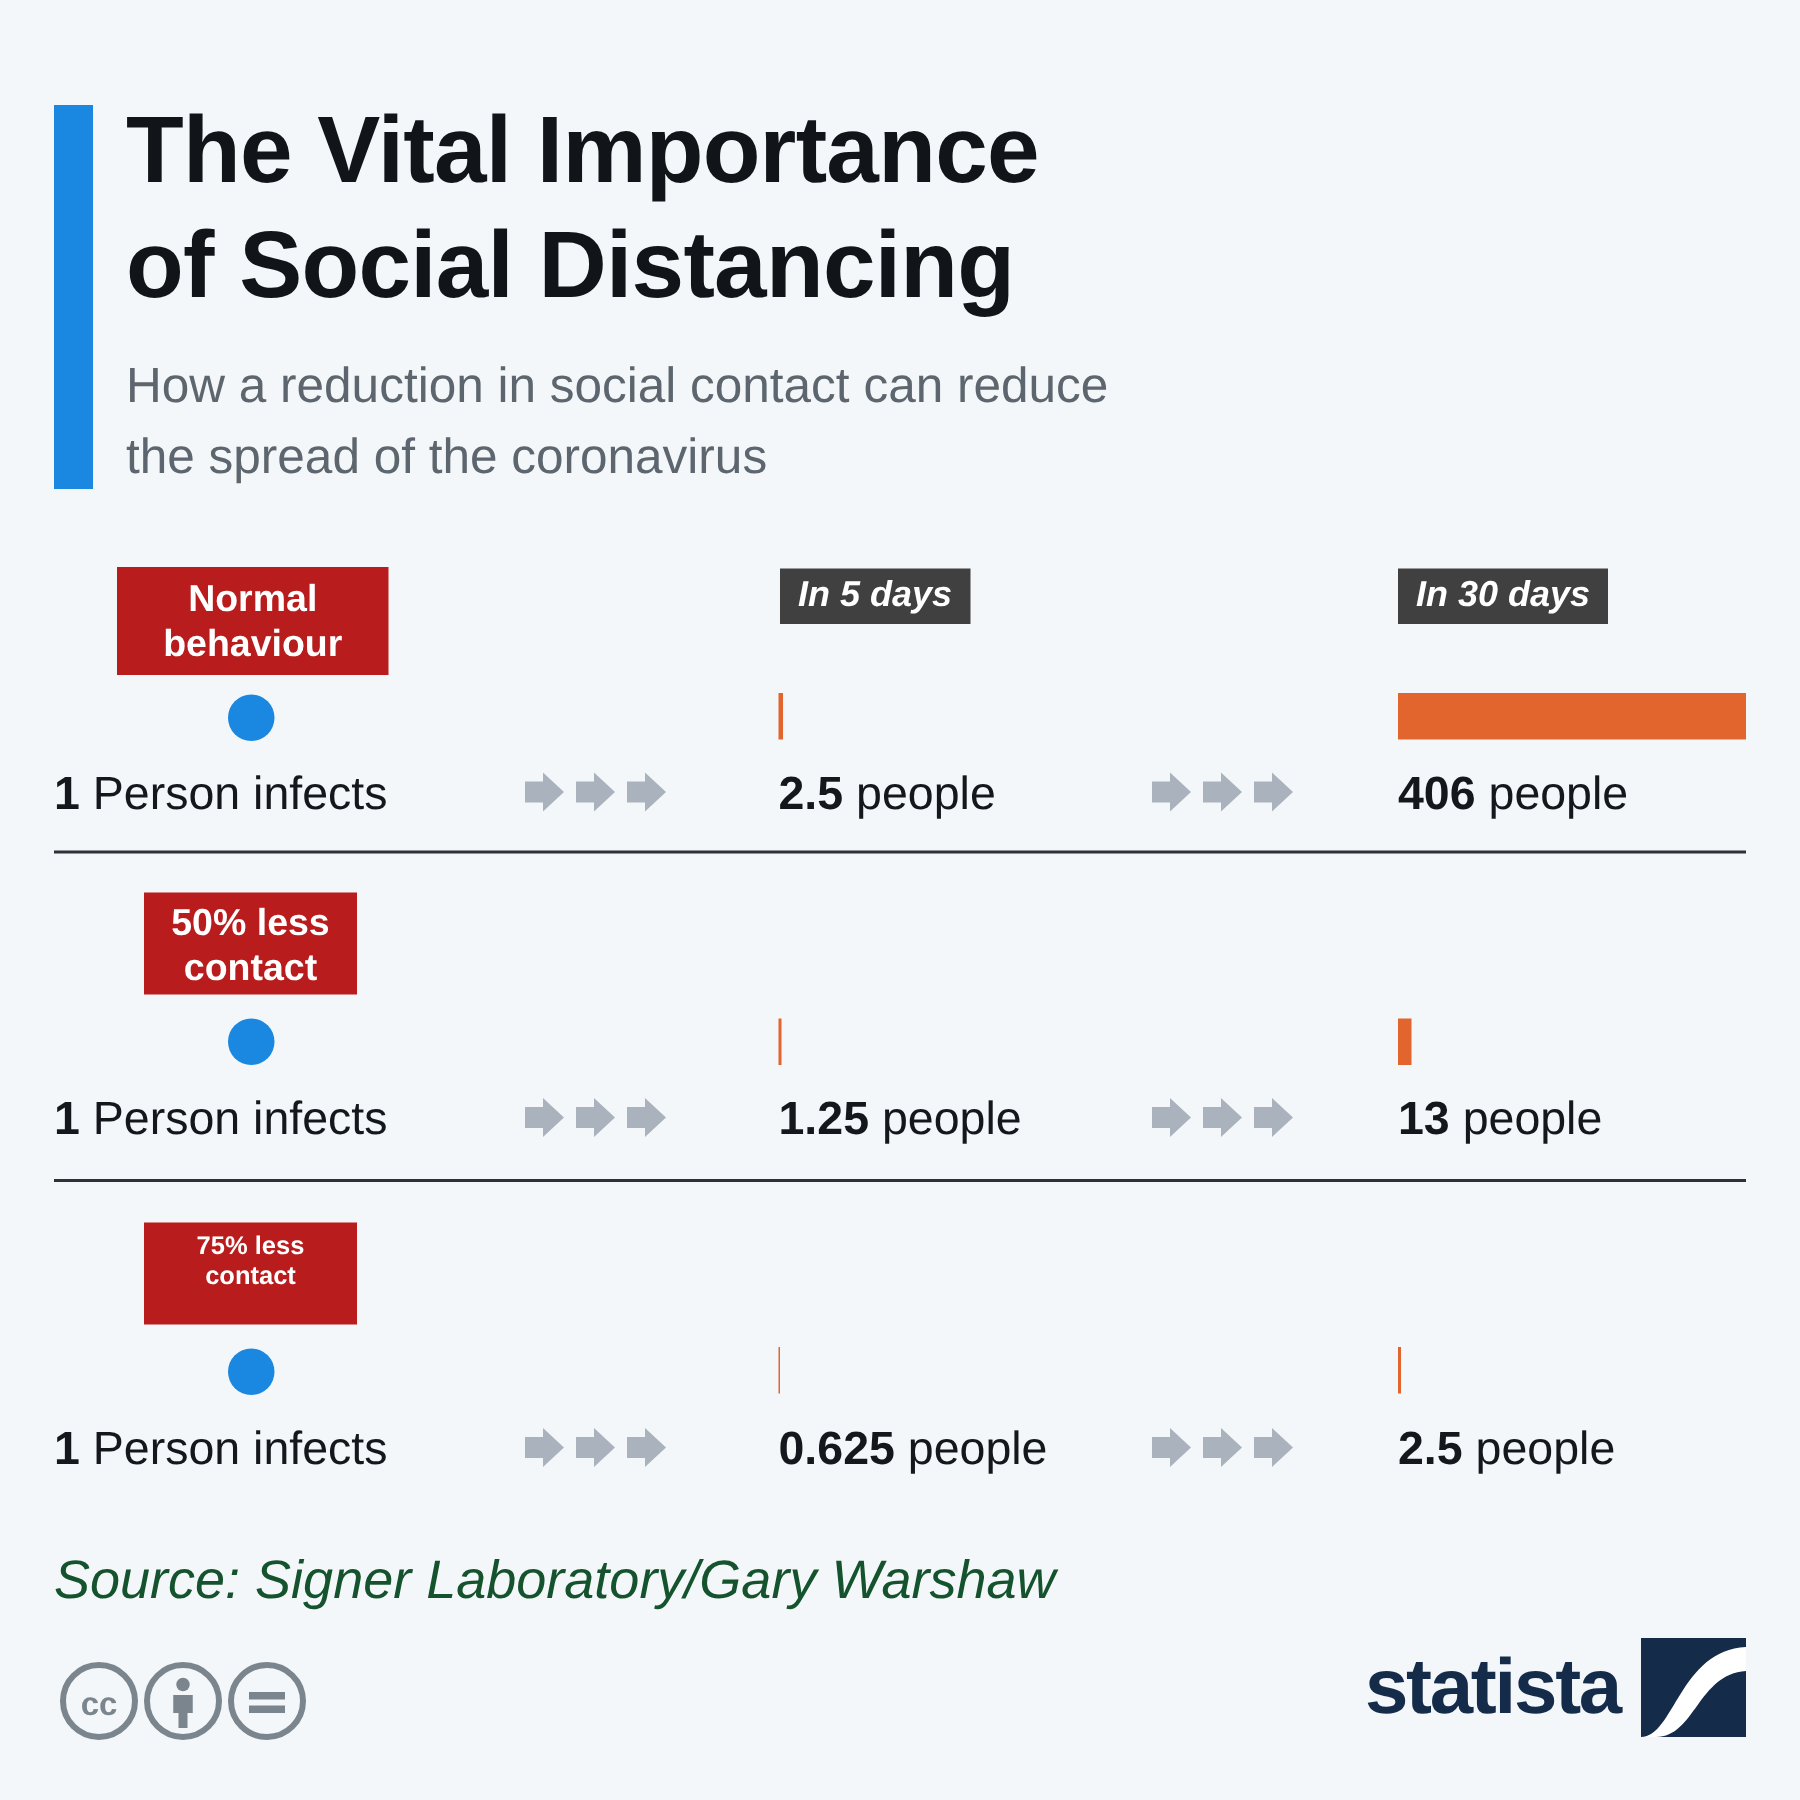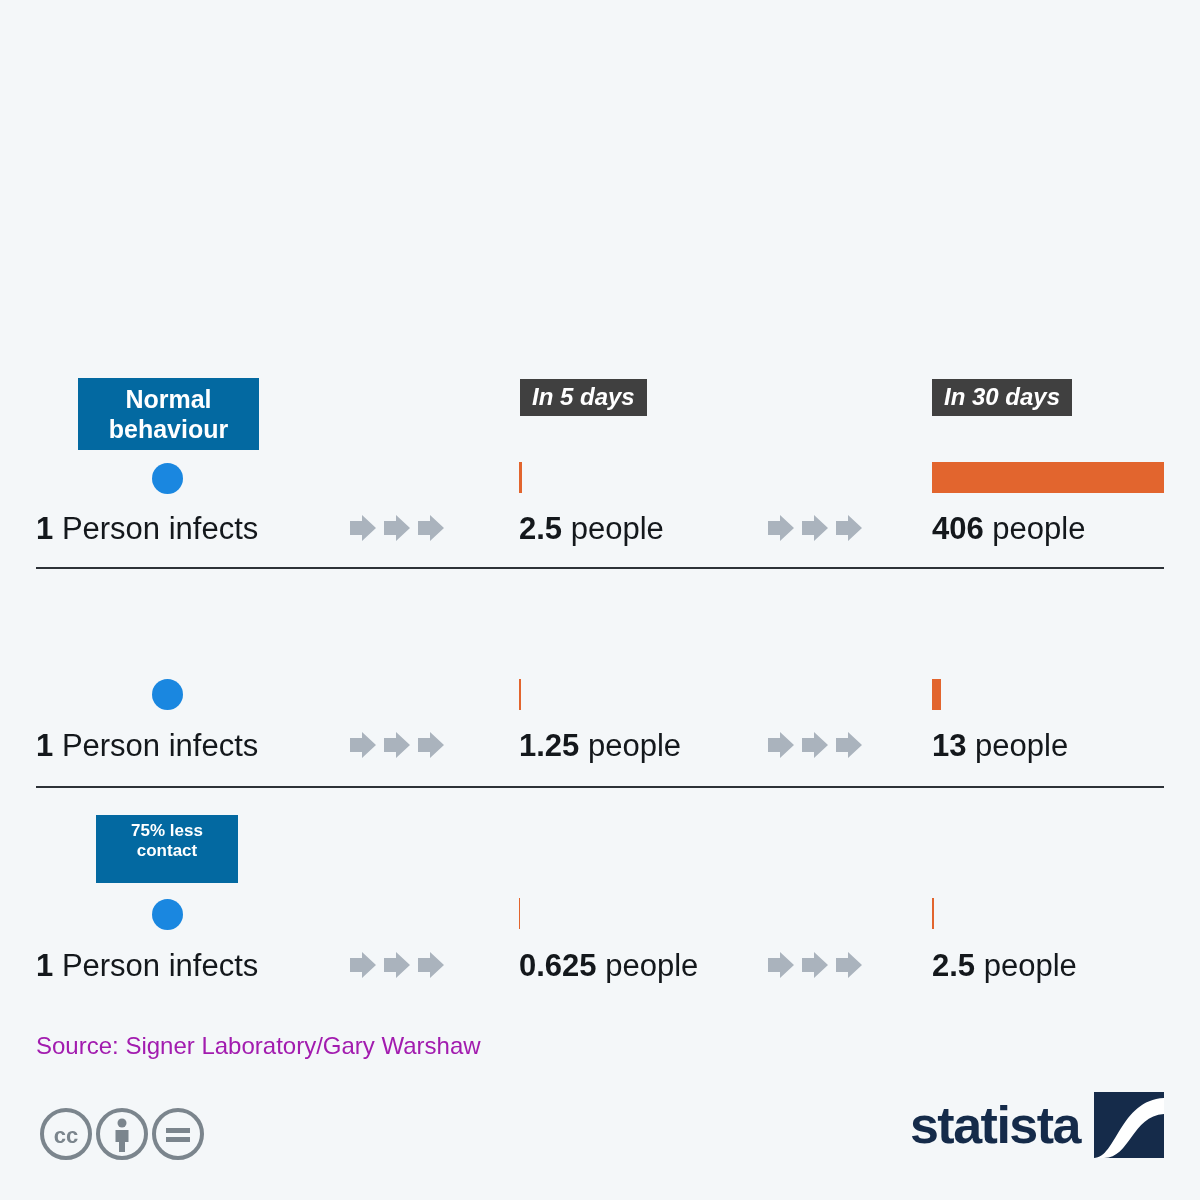--- a/index.html
+++ b/index.html
@@ -222,6 +222,15 @@
 
 <div class="page">
 
+  <div class="header">
+    <div class="accent-bar"></div>
+    <div class="header-text">
+      <h1 class="title">The Vital Importance
+of Social Distancing</h1>
+      <p class="subtitle">How a reduction in social contact can reduce
+the spread of the coronavirus</p>
+    </div>
+  </div>
 
   <div class="col-badges">
     <div class="badge blue" id="badge-normal">Normal behaviour</div>

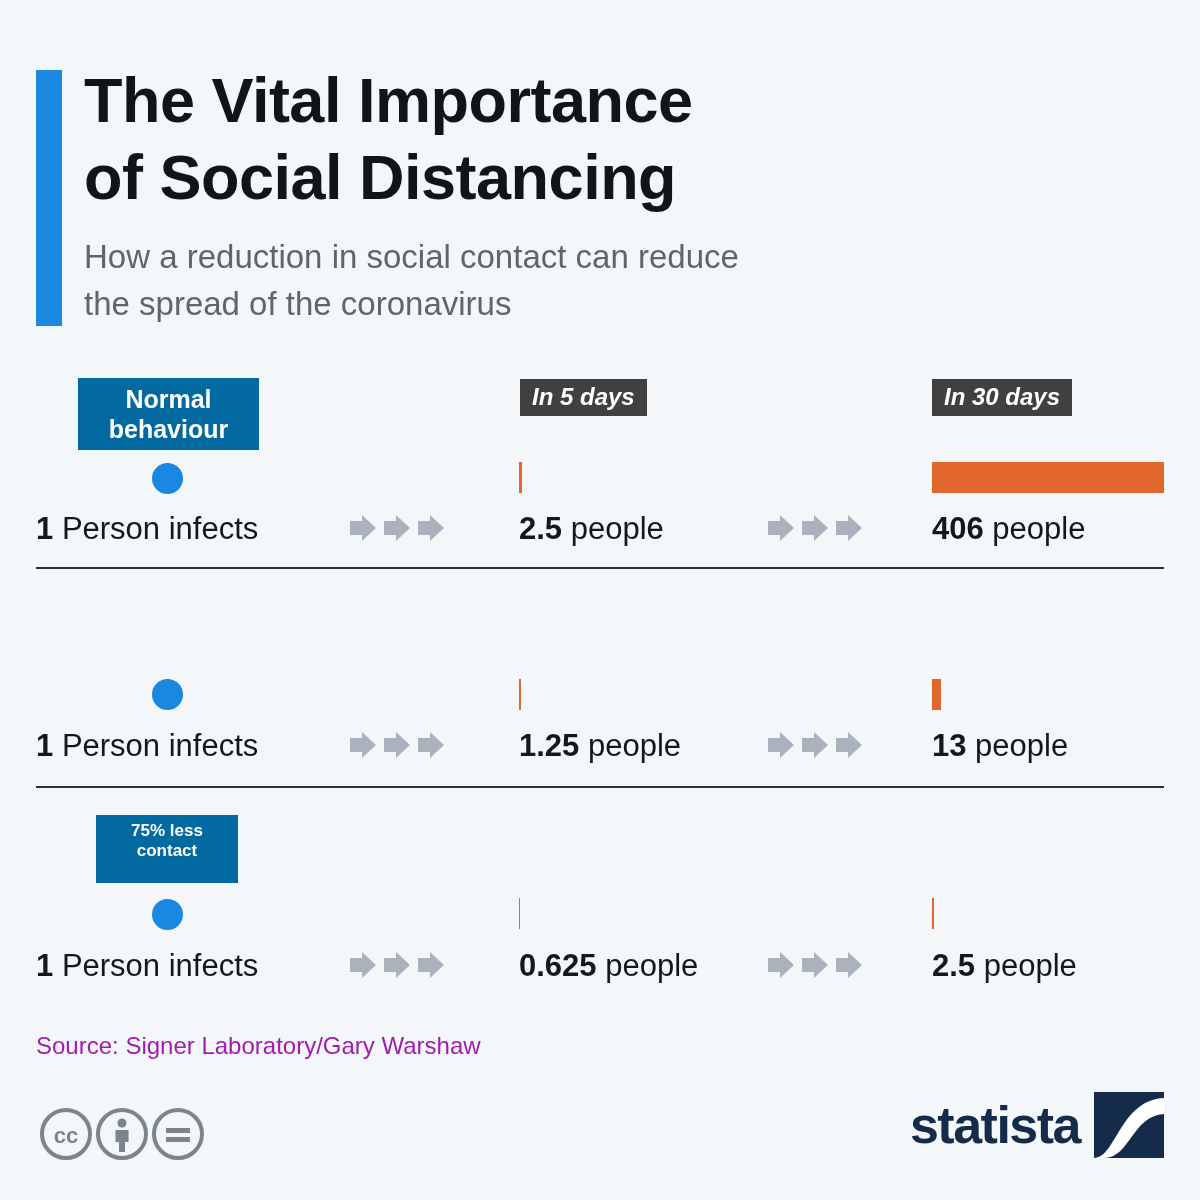--- a/index.html
+++ b/index.html
@@ -80,7 +80,7 @@
     padding: 6px 10px;
     box-sizing: border-box;
   }
-  .badge.blue { background: #0369a1; }
+  .badge.blue { background: #b91c1c; }
   .badge.orange { background: #404040; font-style: italic; }
 
   #badge-normal {

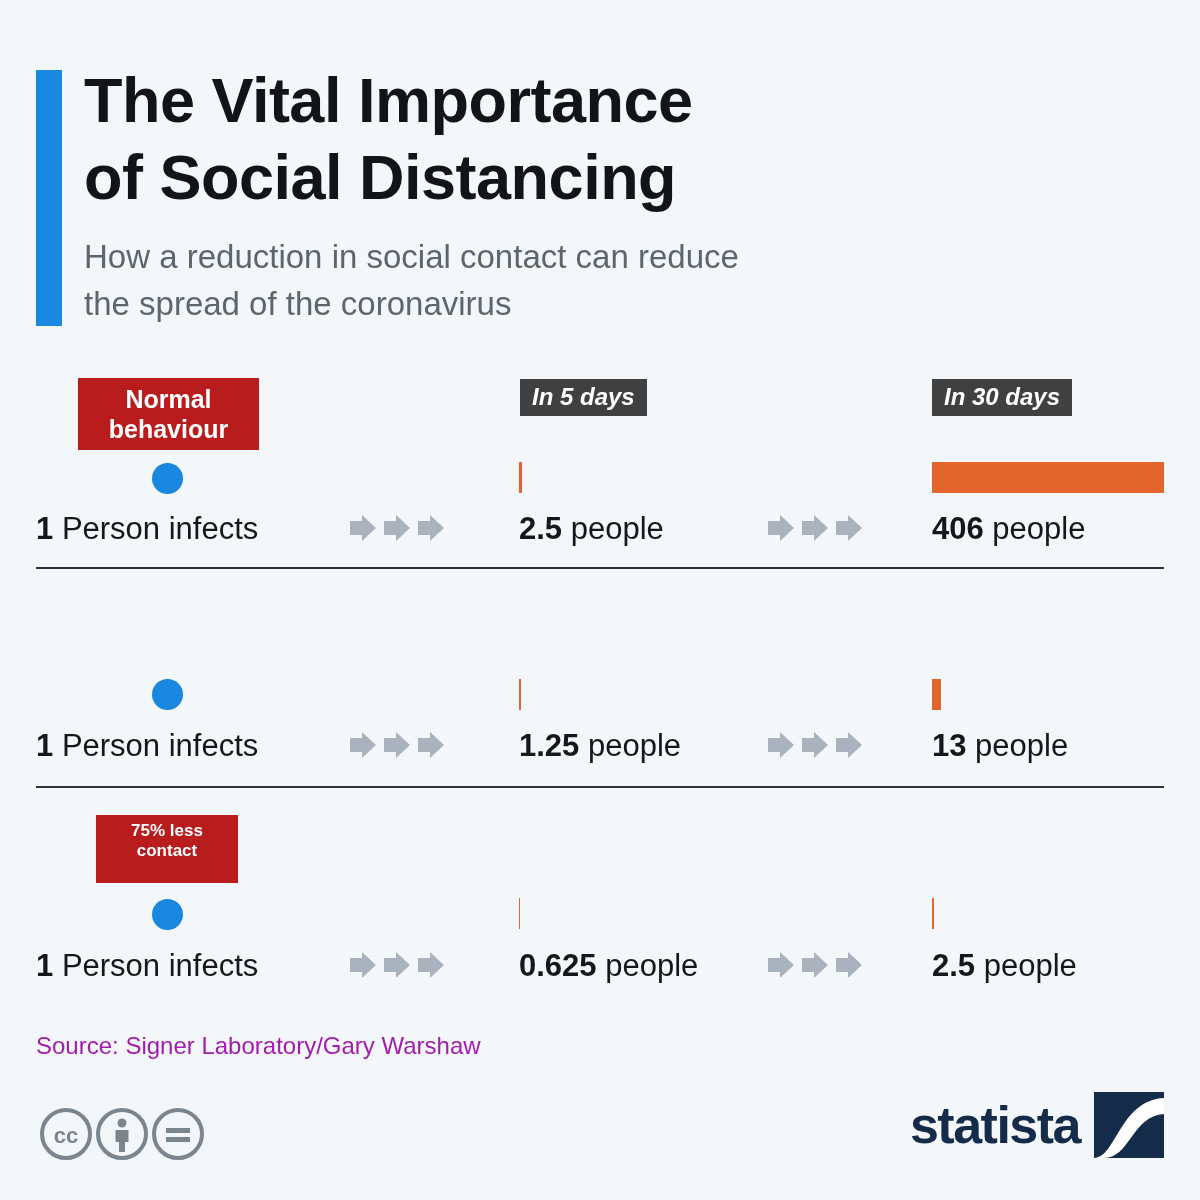--- a/index.html
+++ b/index.html
@@ -236,6 +236,7 @@
     <div class="badge blue" id="badge-normal">Normal behaviour</div>
     <div class="badge orange" id="badge-5days">In 5 days</div>
     <div class="badge orange" id="badge-30days">In 30 days</div>
+    <div class="badge blue" id="badge-50">50% less contact</div>
     <div class="badge blue" id="badge-75">75% less contact</div>
   </div>
 

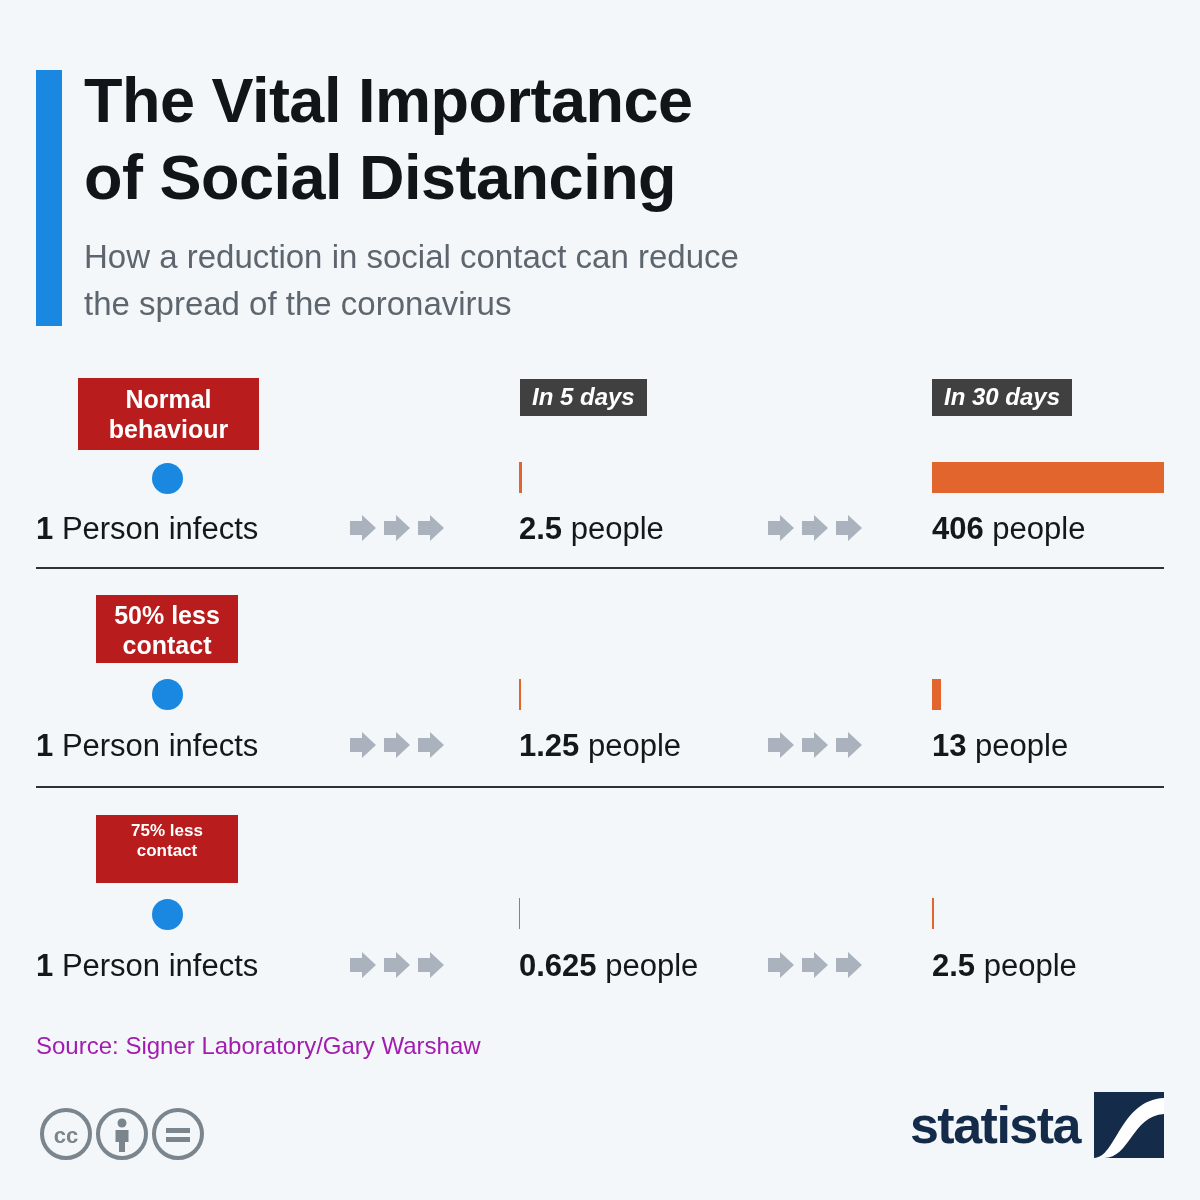--- a/index.html
+++ b/index.html
@@ -189,9 +189,10 @@
     position: absolute;
     left: 36px;
     top: 1032px;
-    font-size: 24px;
-    color: #a21caf;
+    font-size: 36px;
+    color: #14532d;
     white-space: nowrap;
+    font-style: italic;
   }
   .cc-icons {
     position: absolute;

